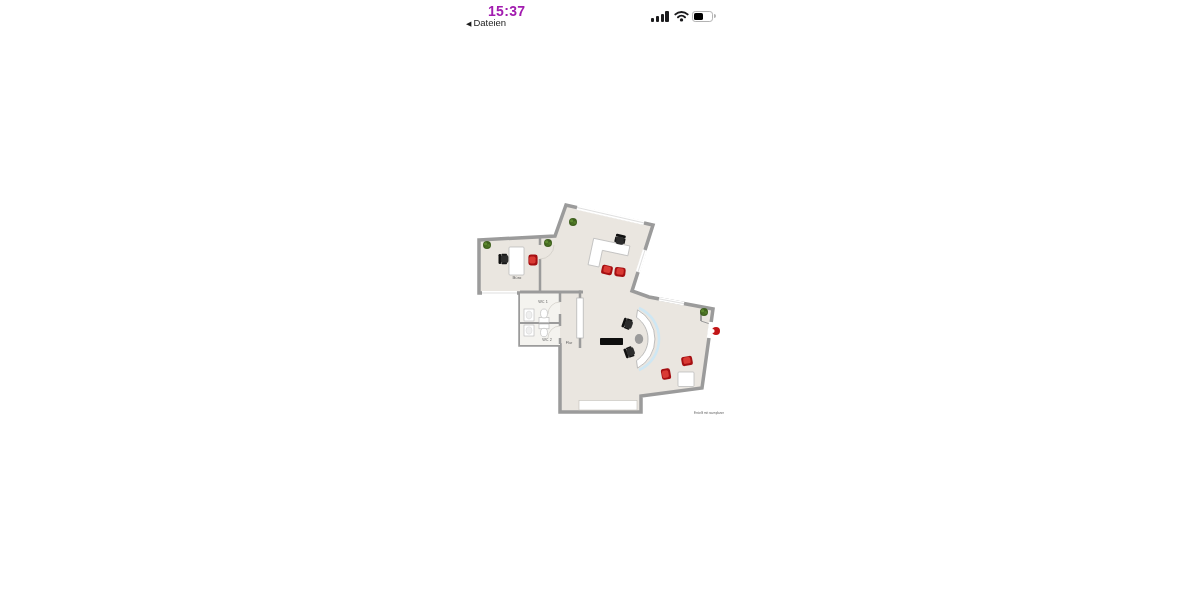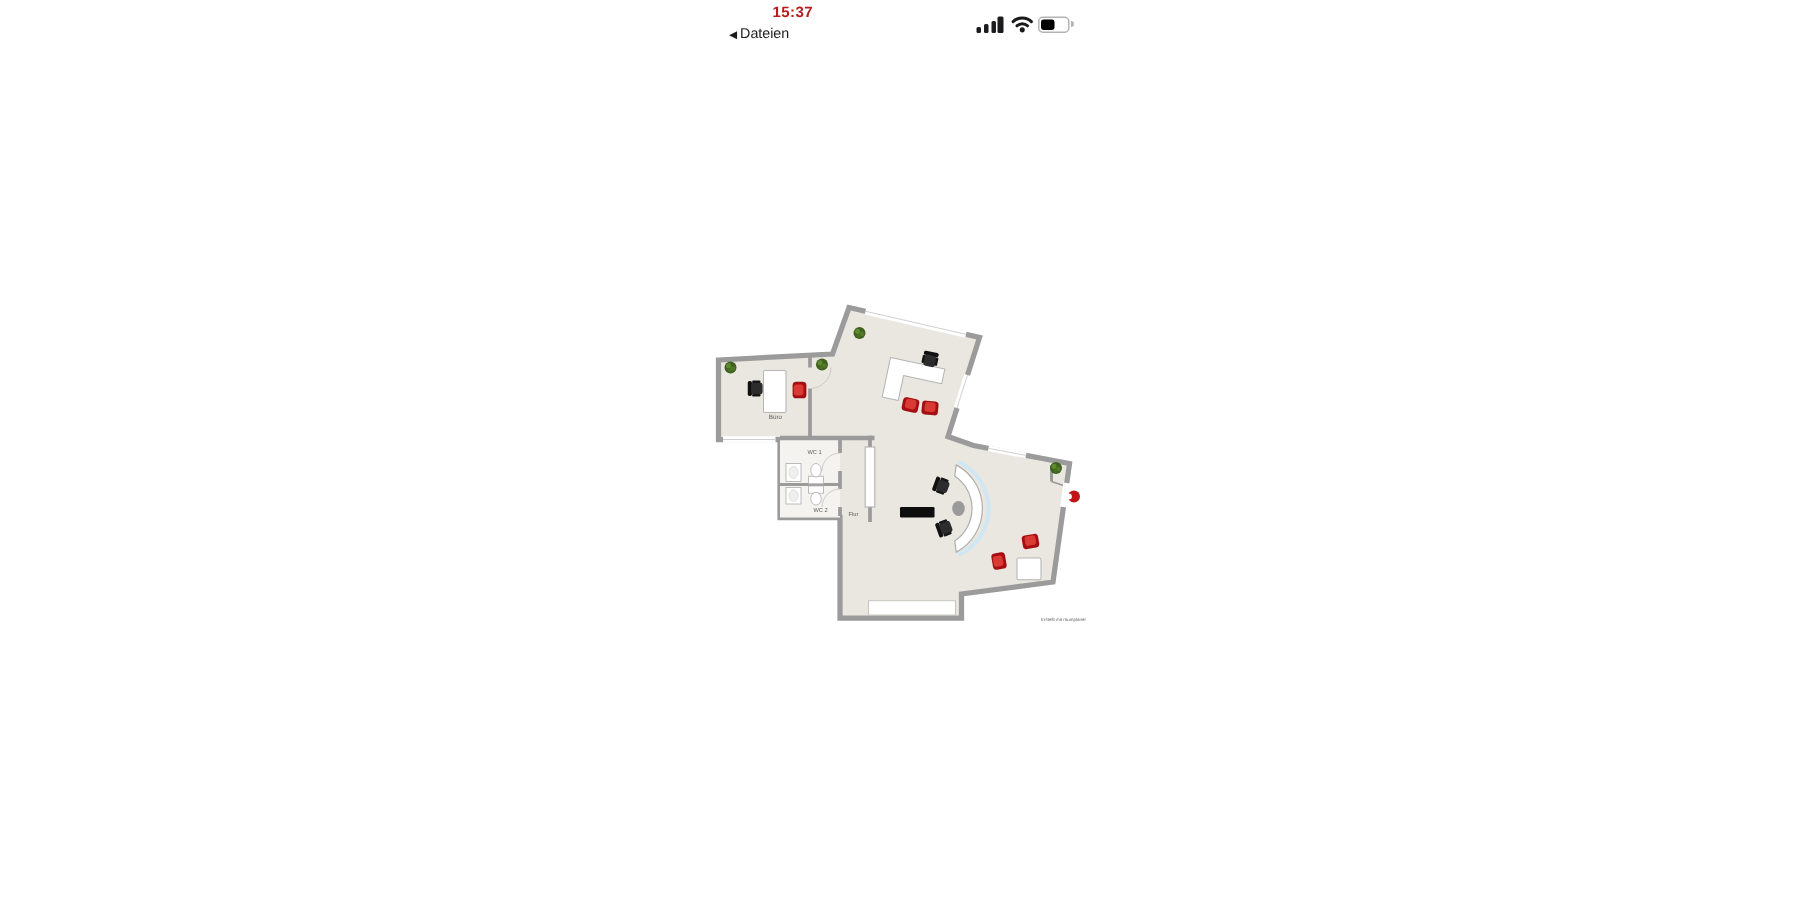--- a/index.html
+++ b/index.html
@@ -8,8 +8,8 @@
   .abs{position:absolute;}
 
   
-  .time{left:488px;top:3px;width:54px;text-align:right;
-        font-size:10px;font-weight:700;color:#b91c1c;letter-spacing:.3px;}
+  .time{left:488px;top:3px;width:54px;text-align:left;
+        font-size:14px;font-weight:700;color:#a21caf;letter-spacing:.3px;}
   .back{left:466px;top:17px;font-size:9.5px;color:#1c1c1c;cursor:pointer;
         display:flex;align-items:flex-end;gap:2px;margin-left:20px;}
   .back .tri{font-size:7px;line-height:9px;}

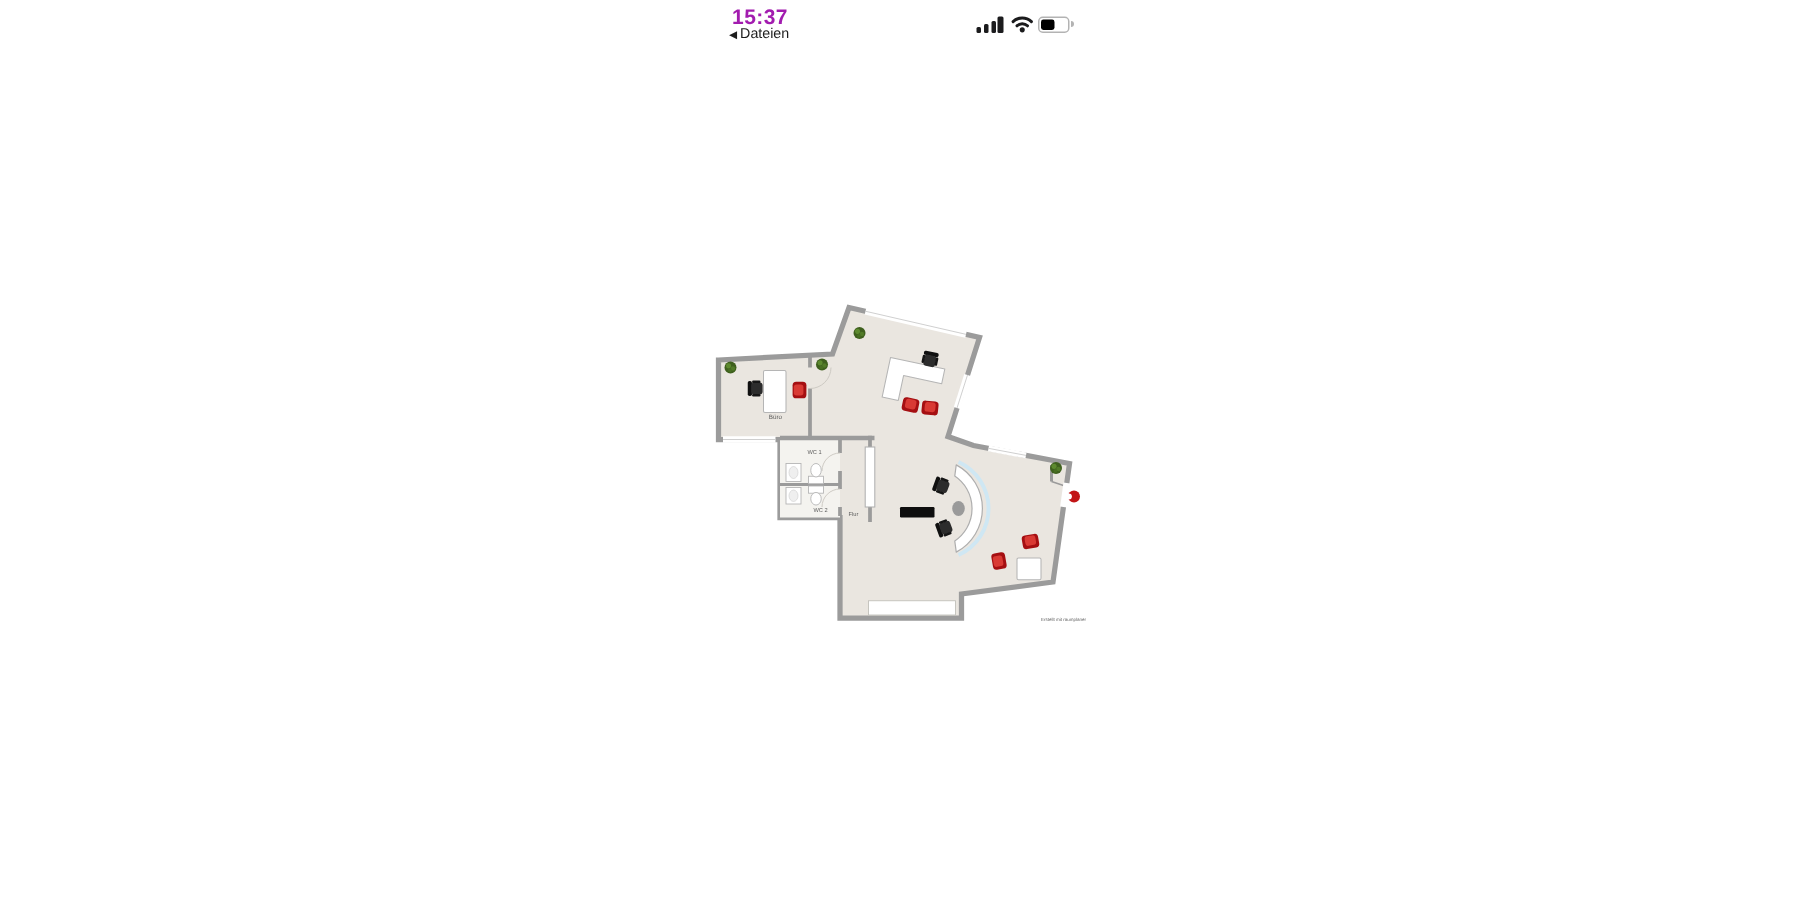--- a/index.html
+++ b/index.html
@@ -11,7 +11,7 @@
   .time{left:488px;top:3px;width:54px;text-align:left;
         font-size:14px;font-weight:700;color:#a21caf;letter-spacing:.3px;}
   .back{left:466px;top:17px;font-size:9.5px;color:#1c1c1c;cursor:pointer;
-        display:flex;align-items:flex-end;gap:2px;margin-left:20px;}
+        display:flex;align-items:flex-end;gap:2px;}
   .back .tri{font-size:7px;line-height:9px;}
   .signal{left:651px;top:11px;width:22px;height:11px;display:flex;
           align-items:flex-end;gap:1.6px;}

